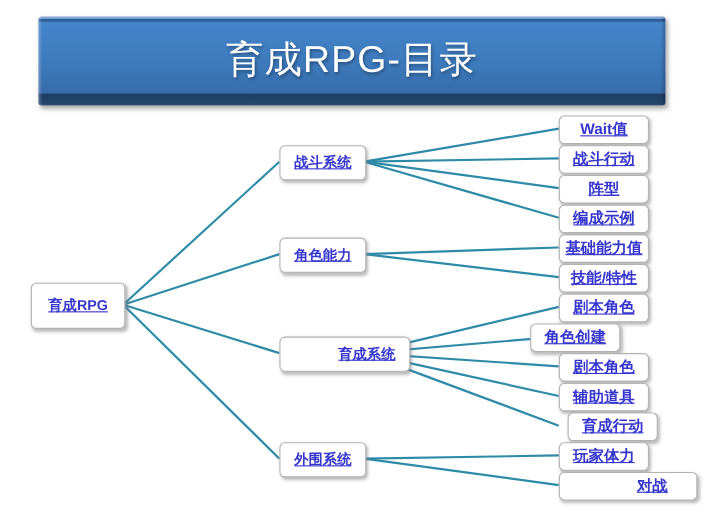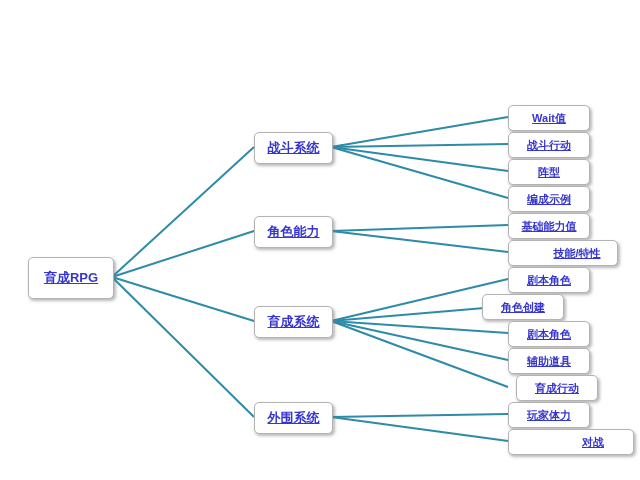--- a/index.html
+++ b/index.html
@@ -49,6 +49,9 @@
 <body>
 
 <div class="slide">
+  <div class="banner">
+    <div class="banner-title">育成RPG-目录</div>
+  </div>
   <svg class="lines" id="lines" width="640" height="480" viewBox="0 0 640 480">
       <line x1="112" y1="277" x2="254" y2="147" stroke="#2E8BA8" stroke-width="2"></line>
       <line x1="331" y1="147" x2="508" y2="117" stroke="#2E8BA8" stroke-width="2"></line>

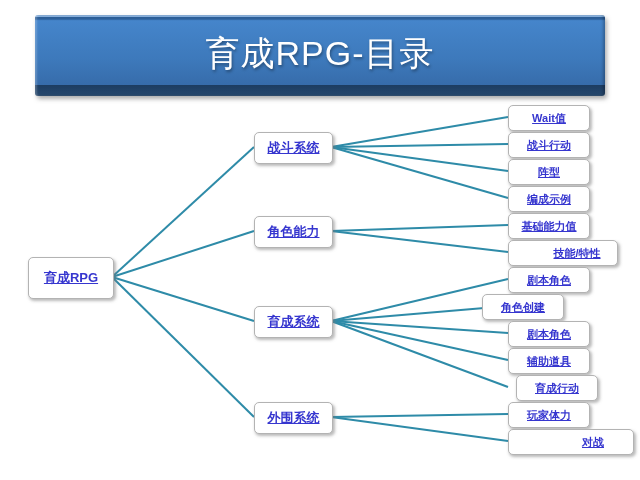--- a/index.html
+++ b/index.html
@@ -43,7 +43,7 @@
   }
   .node-root{font-size:13px;}
   .node-branch{font-size:13px;}
-  .node-leaf{font-size:11px;}
+  .node-leaf{font-size:14px;}
 </style>
 </head>
 <body>

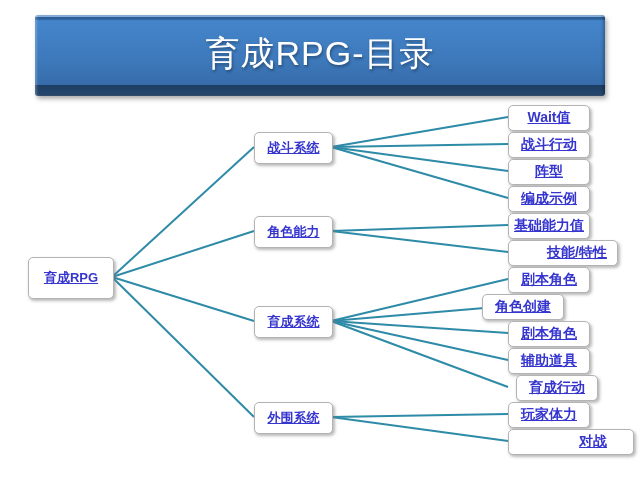--- a/index.html
+++ b/index.html
@@ -80,7 +80,7 @@
       <div class="node node-leaf" style="left: 508px; top: 186px; width: 80px; height: 24px; color: rgb(54, 54, 207);">编成示例</div>
       <div class="node node-branch" style="left: 254px; top: 216px; width: 77px; height: 30px; color: rgb(54, 54, 207);">角色能力</div>
       <div class="node node-leaf" style="left: 508px; top: 213px; width: 80px; height: 24px; color: rgb(54, 54, 207);">基础能力值</div>
-      <div class="node node-leaf" style="left: 508px; top: 240px; width: 80px; height: 24px; color: rgb(54, 54, 207); padding-left: 28px;">技能/特性</div>
+      <div class="node node-leaf" style="left: 508px; top: 240px; width: 80px; height: 24px; color: rgb(54, 54, 207);">技能/特性</div>
       <div class="node node-branch" style="left: 254px; top: 306px; width: 77px; height: 30px; color: rgb(54, 54, 207);">育成系统</div>
       <div class="node node-leaf" style="left: 508px; top: 267px; width: 80px; height: 24px; color: rgb(54, 54, 207);">剧本角色</div>
       <div class="node node-leaf" style="left: 482px; top: 294px; width: 80px; height: 24px; color: rgb(54, 54, 207);">角色创建</div>

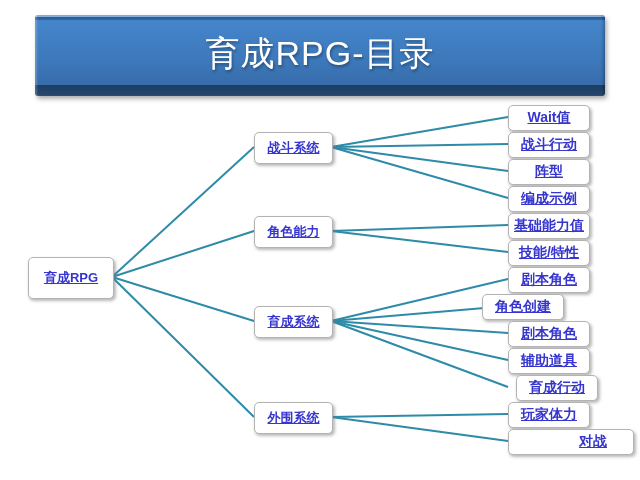--- a/index.html
+++ b/index.html
@@ -81,7 +81,7 @@
       <div class="node node-branch" style="left: 254px; top: 216px; width: 77px; height: 30px; color: rgb(54, 54, 207);">角色能力</div>
       <div class="node node-leaf" style="left: 508px; top: 213px; width: 80px; height: 24px; color: rgb(54, 54, 207);">基础能力值</div>
       <div class="node node-leaf" style="left: 508px; top: 240px; width: 80px; height: 24px; color: rgb(54, 54, 207);">技能/特性</div>
-      <div class="node node-branch" style="left: 254px; top: 306px; width: 77px; height: 30px; color: rgb(54, 54, 207);">育成系统</div>
+      <div class="node node-branch" style="left: 254px; top: 306px; width: 77px; height: 30px; color: rgb(54, 54, 207); padding-left: 40px;">育成系统</div>
       <div class="node node-leaf" style="left: 508px; top: 267px; width: 80px; height: 24px; color: rgb(54, 54, 207);">剧本角色</div>
       <div class="node node-leaf" style="left: 482px; top: 294px; width: 80px; height: 24px; color: rgb(54, 54, 207);">角色创建</div>
       <div class="node node-leaf" style="left: 508px; top: 321px; width: 80px; height: 24px; color: rgb(54, 54, 207); text-decoration: underline;">剧本角色</div>

